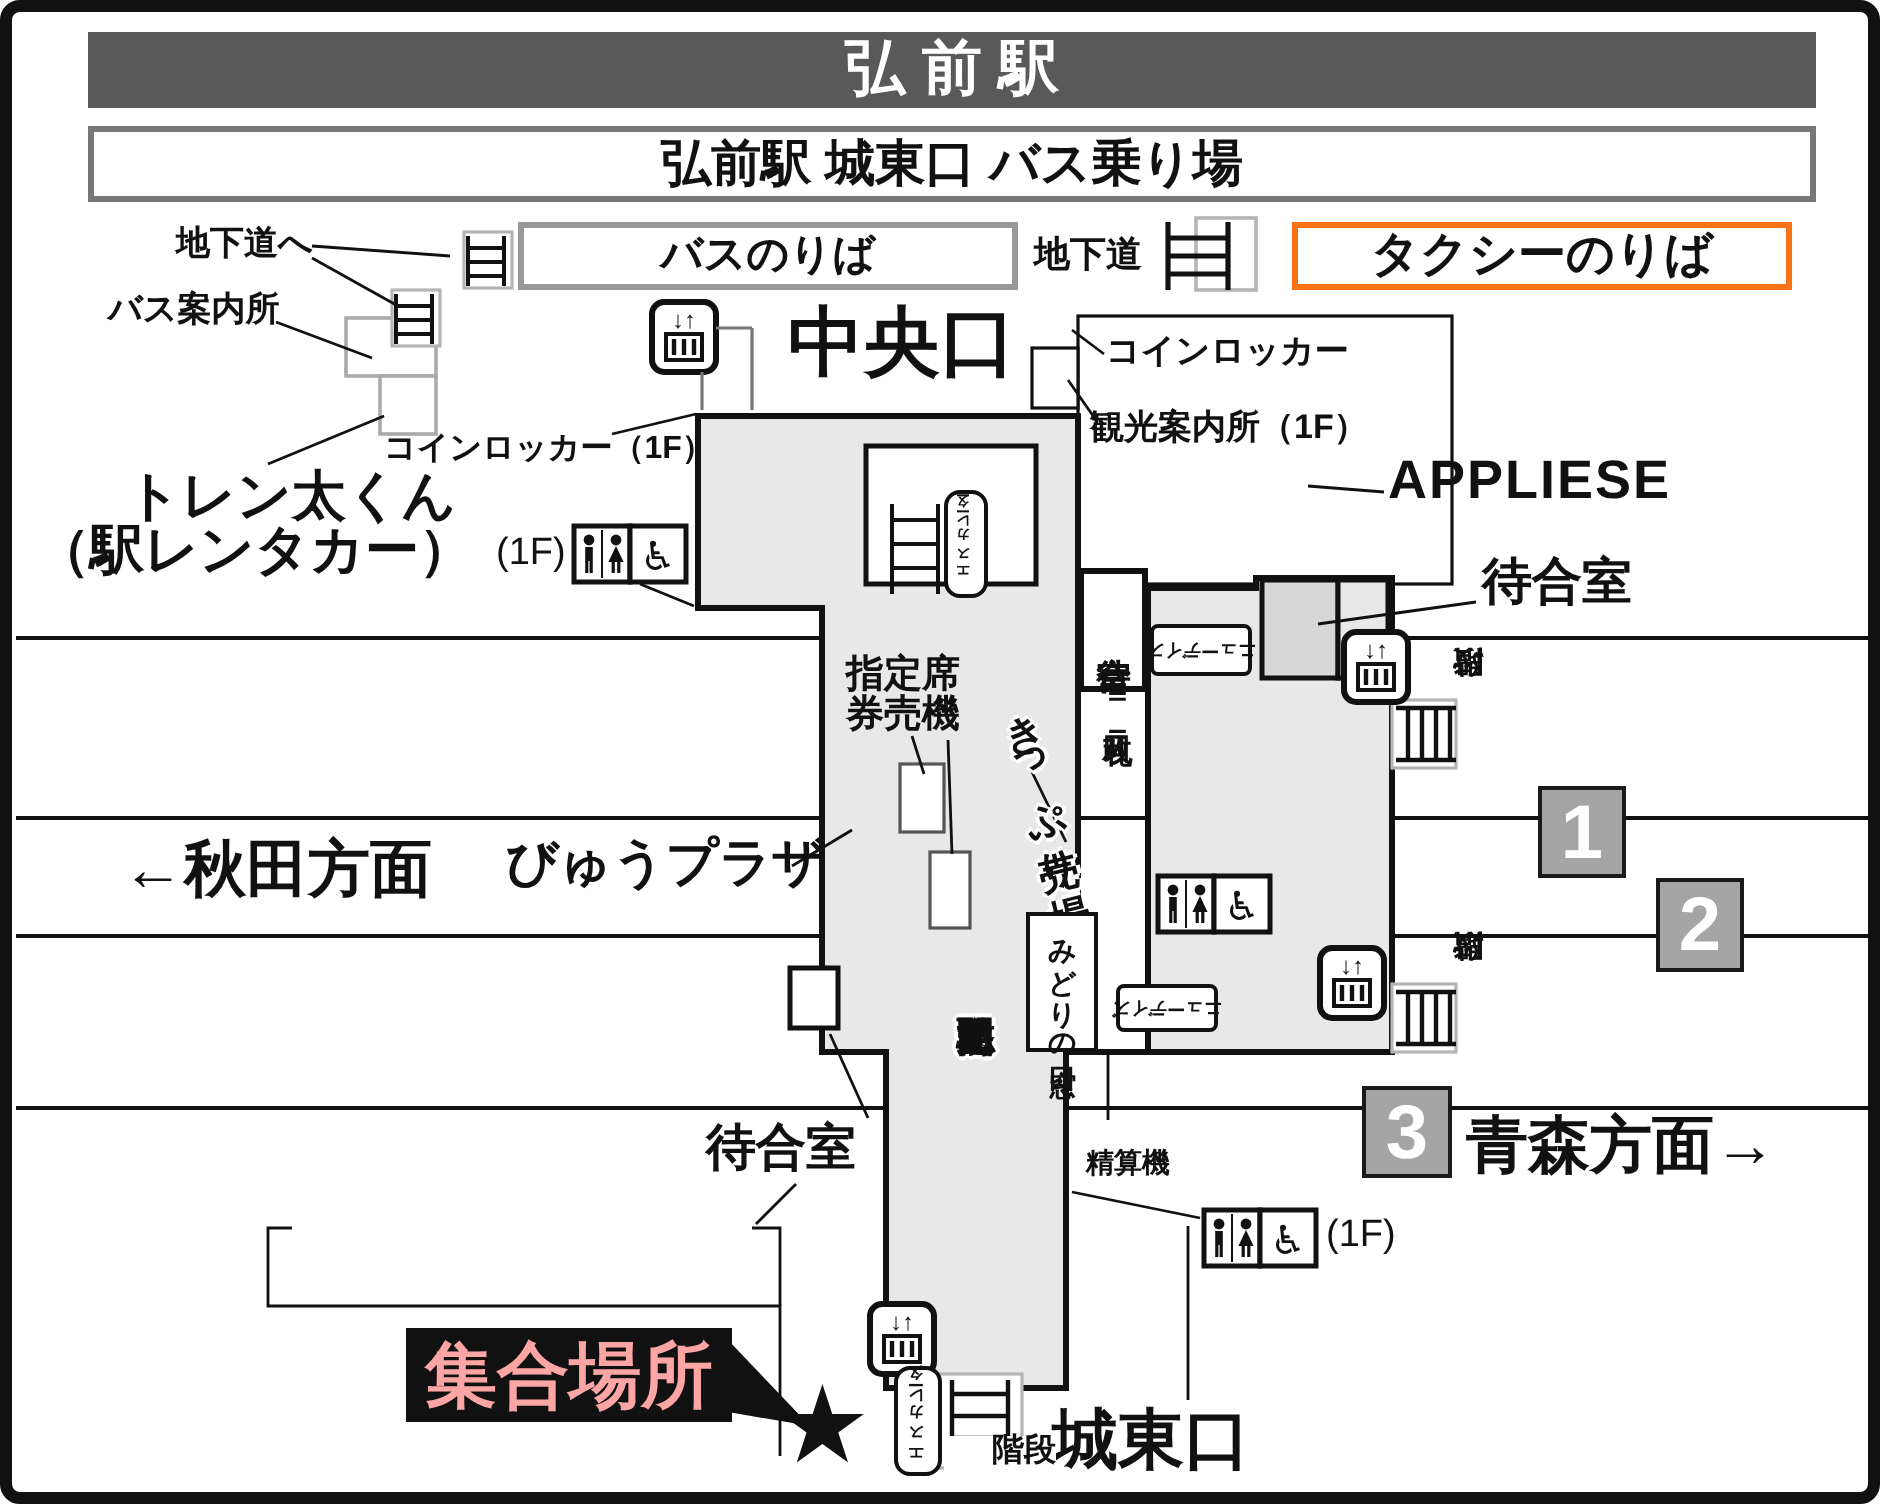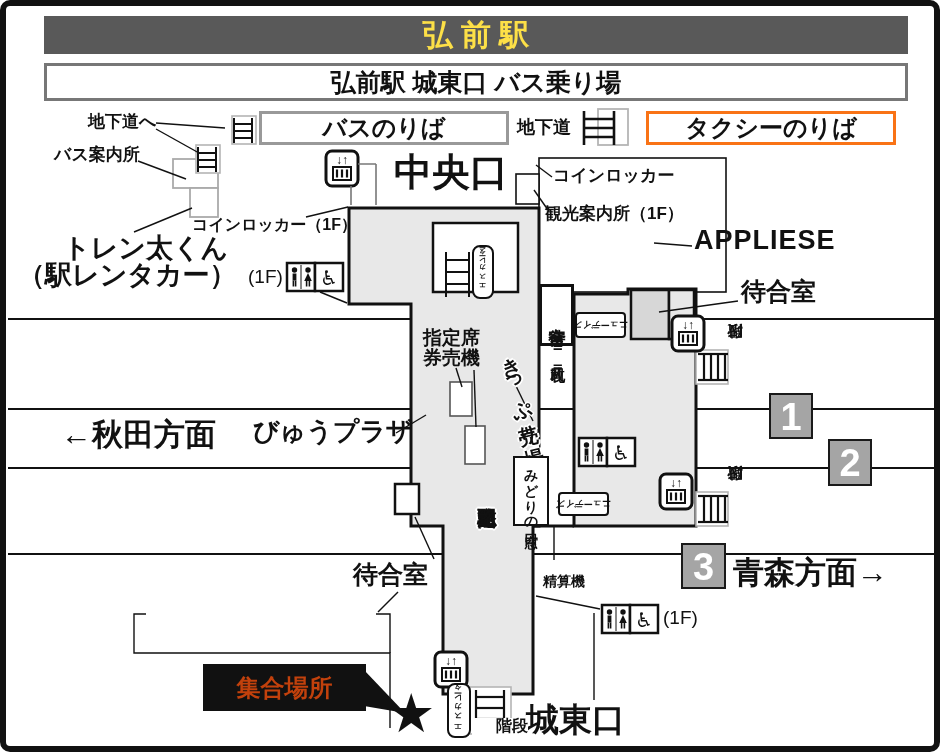--- a/index.html
+++ b/index.html
@@ -222,7 +222,7 @@
   <polygon points="358,664 399,707 358,700" fill="#111"></polygon>
 </svg>
 
-<div class="bar" style="left:38px;top:10px;width:864px;height:38px;background:#595959;color:#fde047;font-size:30px;line-height:38px;">
+<div class="bar" style="left:38px;top:10px;width:864px;height:38px;background:#595959;color:#ffffff;font-size:30px;line-height:38px;">
   <span>弘 前 駅</span>
 </div>
 <div class="bar" style="left:38px;top:57px;width:864px;height:38px;border:3px solid #777;background:#fff;font-size:25px;line-height:32px;">

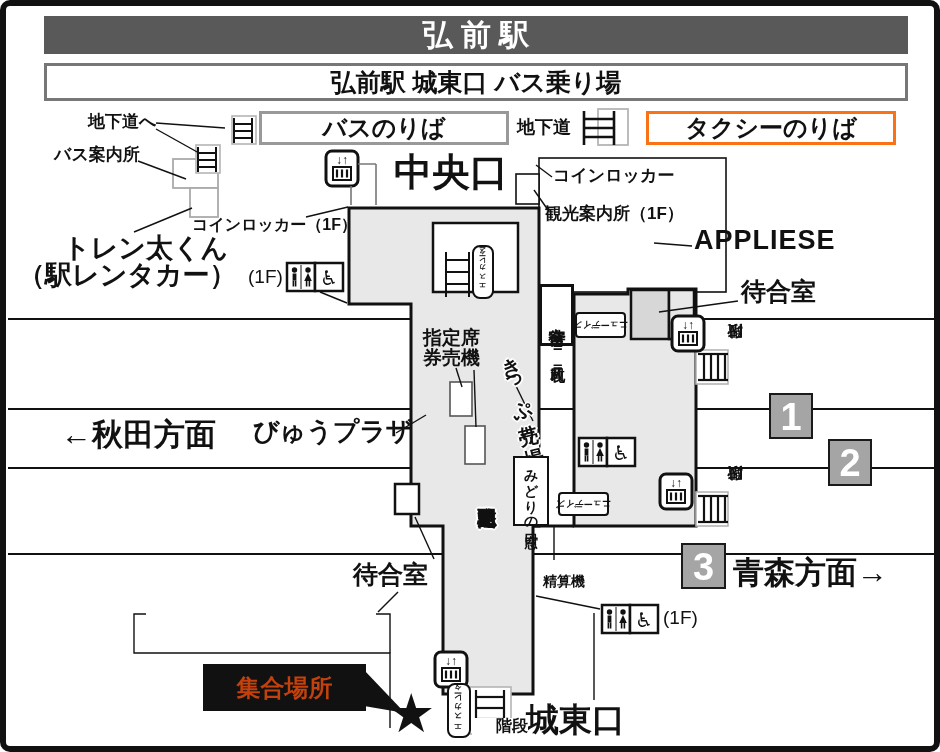--- a/index.html
+++ b/index.html
@@ -228,7 +228,7 @@
 <div class="bar" style="left:38px;top:57px;width:864px;height:38px;border:3px solid #777;background:#fff;font-size:25px;line-height:32px;">
   <span>弘前駅 城東口 バス乗り場</span>
 </div>
-<div class="bar" style="left:253px;top:105px;width:250px;height:34px;border:3px solid #999;background:#fff;font-size:24px;line-height:28px;">
+<div class="bar" style="left:253px;top:105px;width:250px;height:34px;border:3px solid #999;background:#fff;font-size:21px;line-height:28px;">
   <span>バスのりば</span>
 </div>
 <div class="bar" style="left:640px;top:105px;width:250px;height:34px;border:3px solid #f97316;background:#fff;font-size:24px;line-height:28px;">

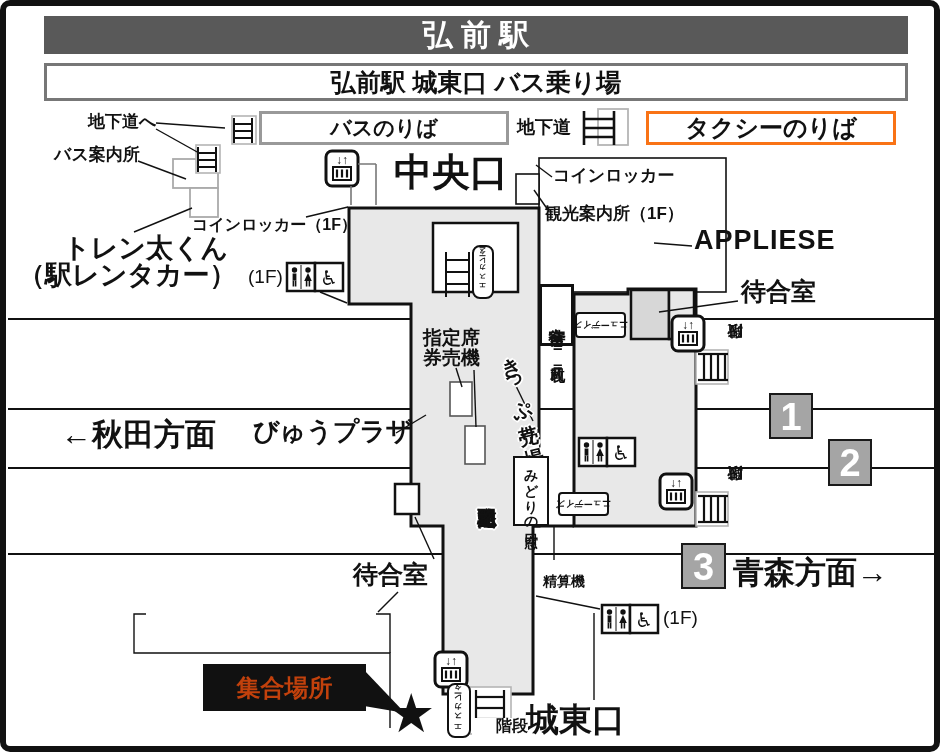--- a/index.html
+++ b/index.html
@@ -298,7 +298,7 @@
 </div>
 
 <div class="lbl" style="left:347px;top:555px;font-size:25px;">待合室</div>
-<div class="bar" style="left:197px;top:658px;width:163px;height:47px;background:#111;color:#c2410c;font-size:24px;line-height:47px;">
+<div class="bar" style="left:197px;top:658px;width:163px;height:47px;background:#111;color:#fca5a5;font-size:36px;line-height:47px;">
   <span>集合場所</span>
 </div>
 <div class="lbl" style="left:381px;top:680px;font-size:54px;line-height:1;">★</div>

